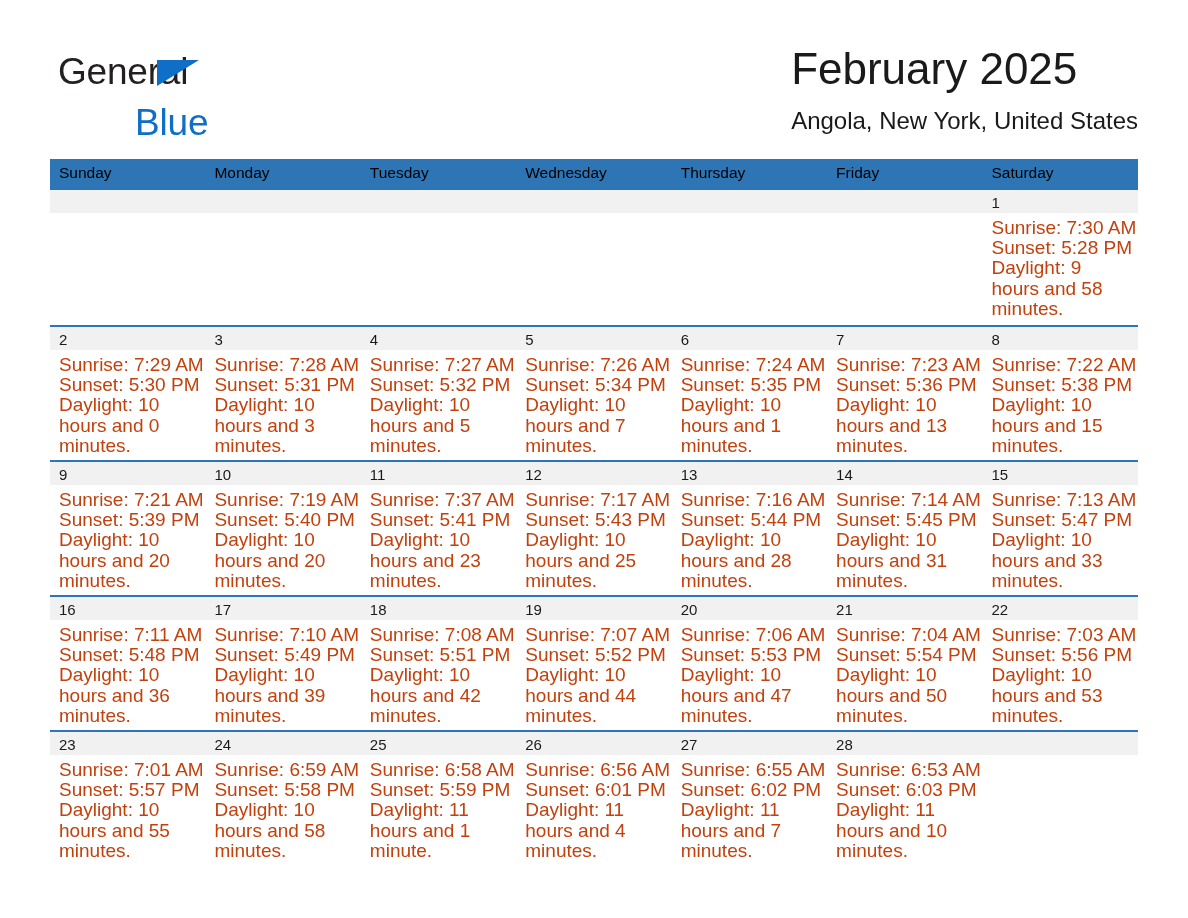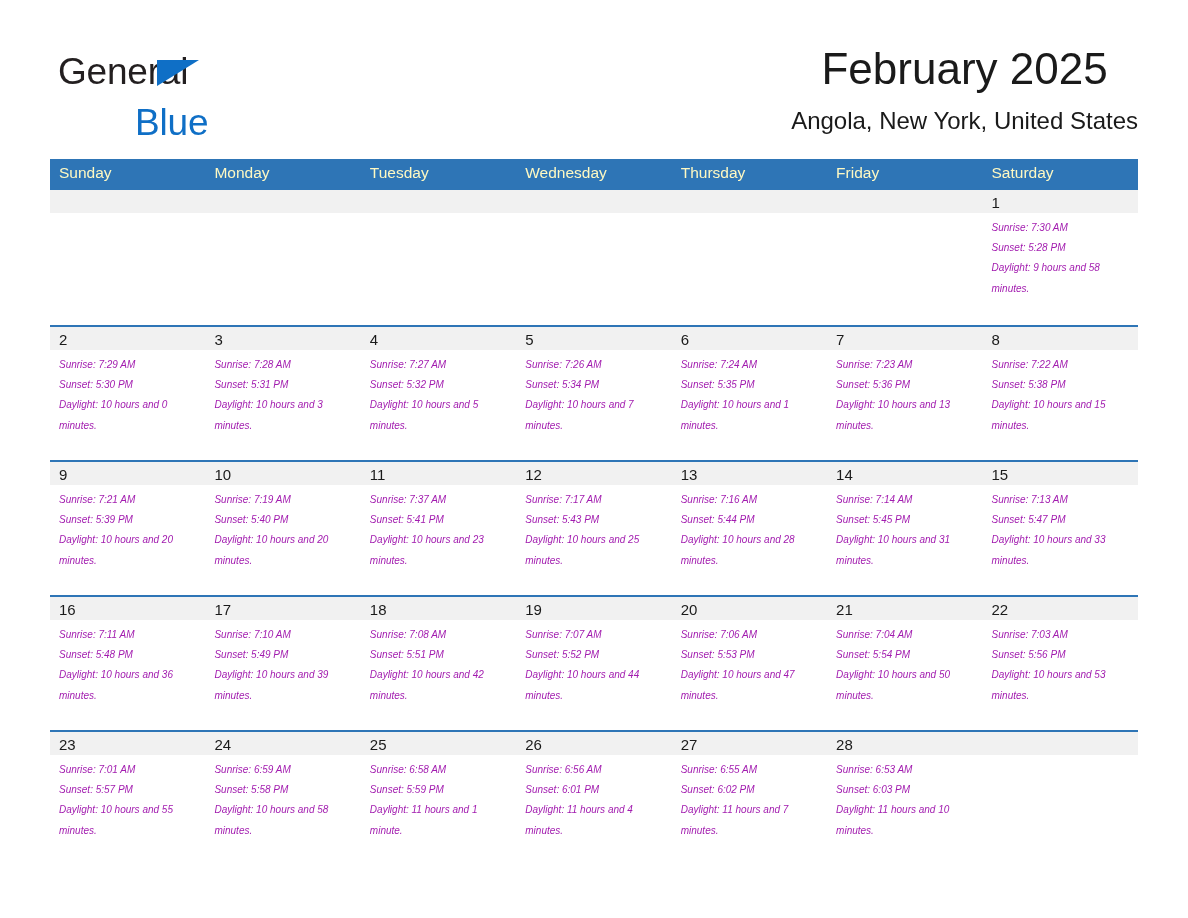--- a/index.html
+++ b/index.html
@@ -74,7 +74,7 @@
     position: absolute;
     right: 0;
     top: 0;
-    text-align: center;
+    text-align: left;
     margin-left: 11px;
   }
   .cal-title {

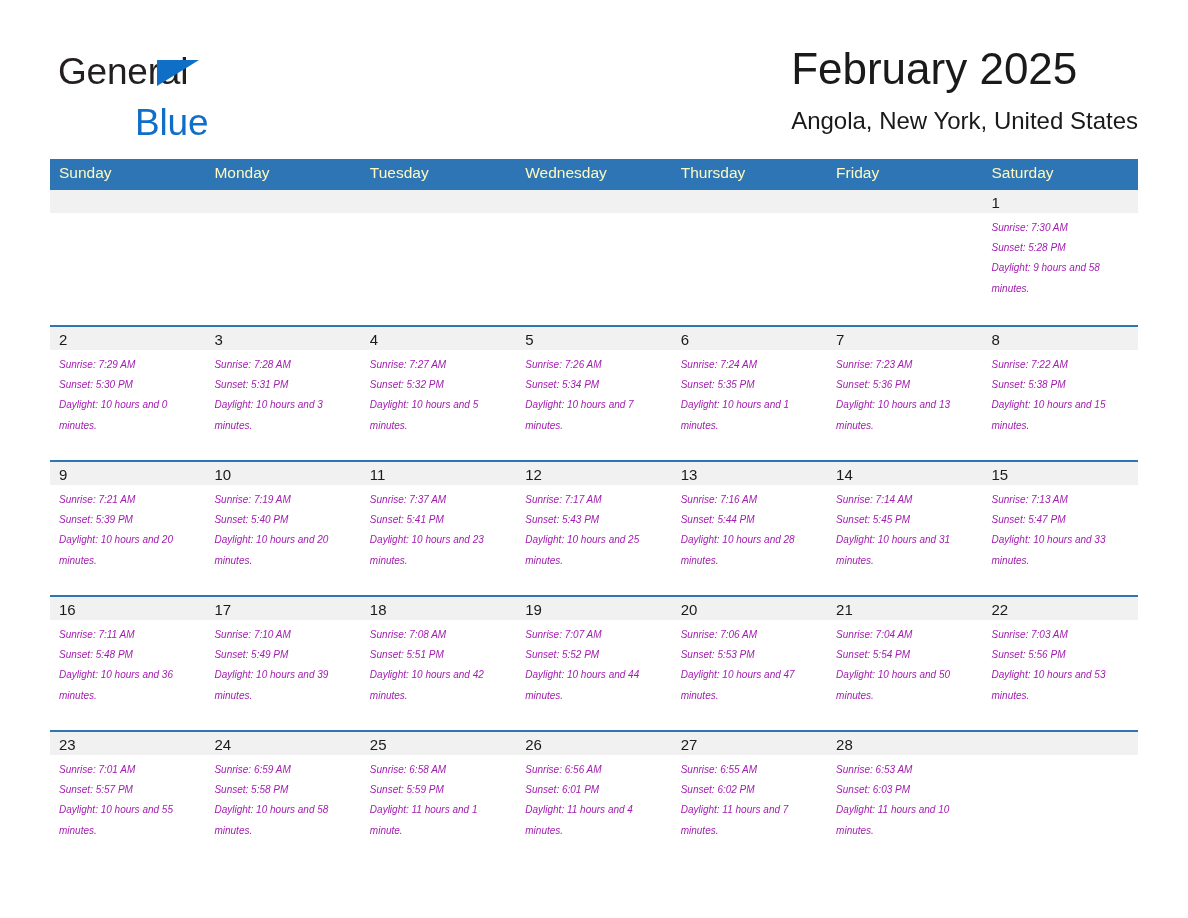--- a/index.html
+++ b/index.html
@@ -107,7 +107,7 @@
 
   .calendar thead th {
     background: #2e75b6;
-    color: #fef9c3;
+    color: #000000;
     font-size: 15.5px;
     font-weight: normal;
     text-align: left;

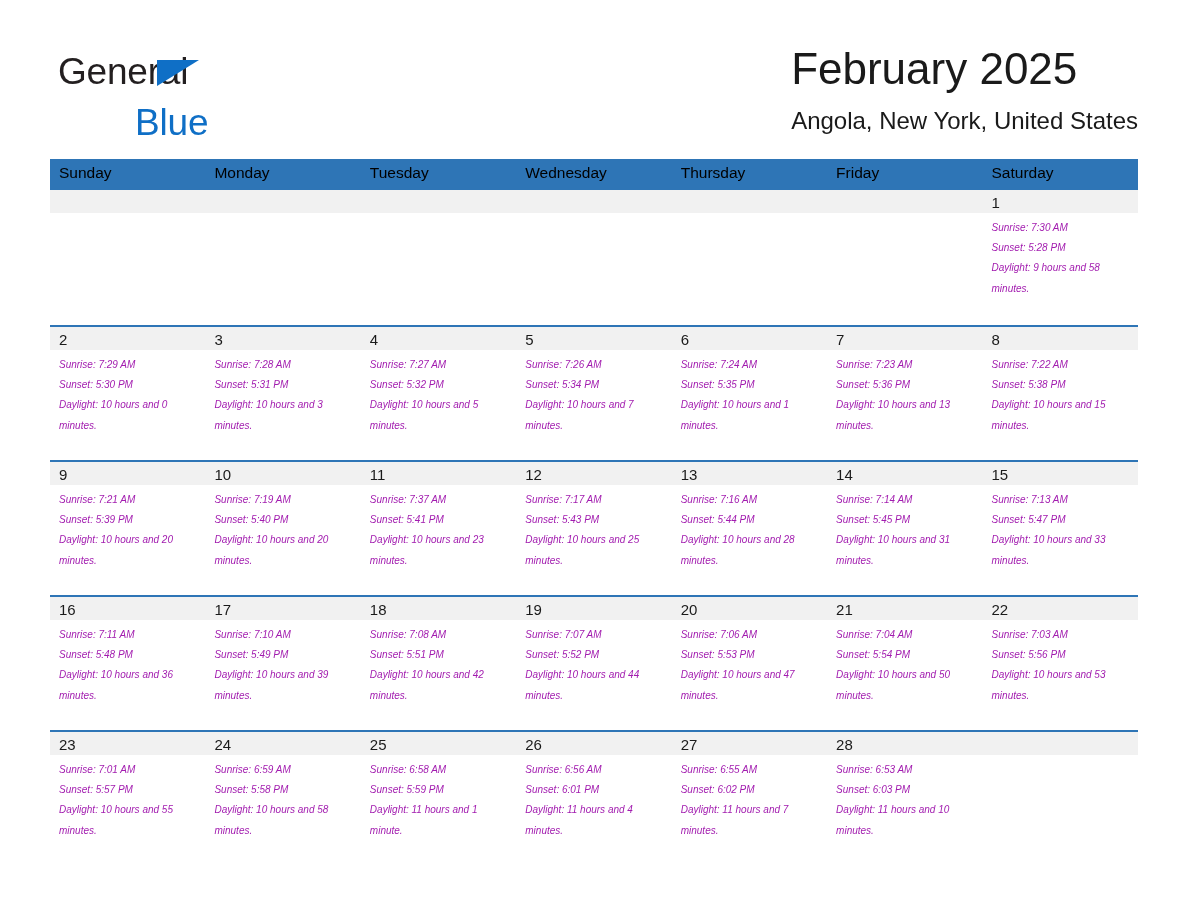--- a/index.html
+++ b/index.html
@@ -137,10 +137,9 @@
   }
   .cell-body {
     padding: 5px 7px 0 9px;
-    font-size: 10px;
+    font-size: 19px;
     line-height: 20.2px;
-    color: #a21caf;
-    font-style: italic;
+    color: #c2410c;
   }
   .cell-body div { white-space: nowrap; }
   .cell-body .wrapline { white-space: normal; }

